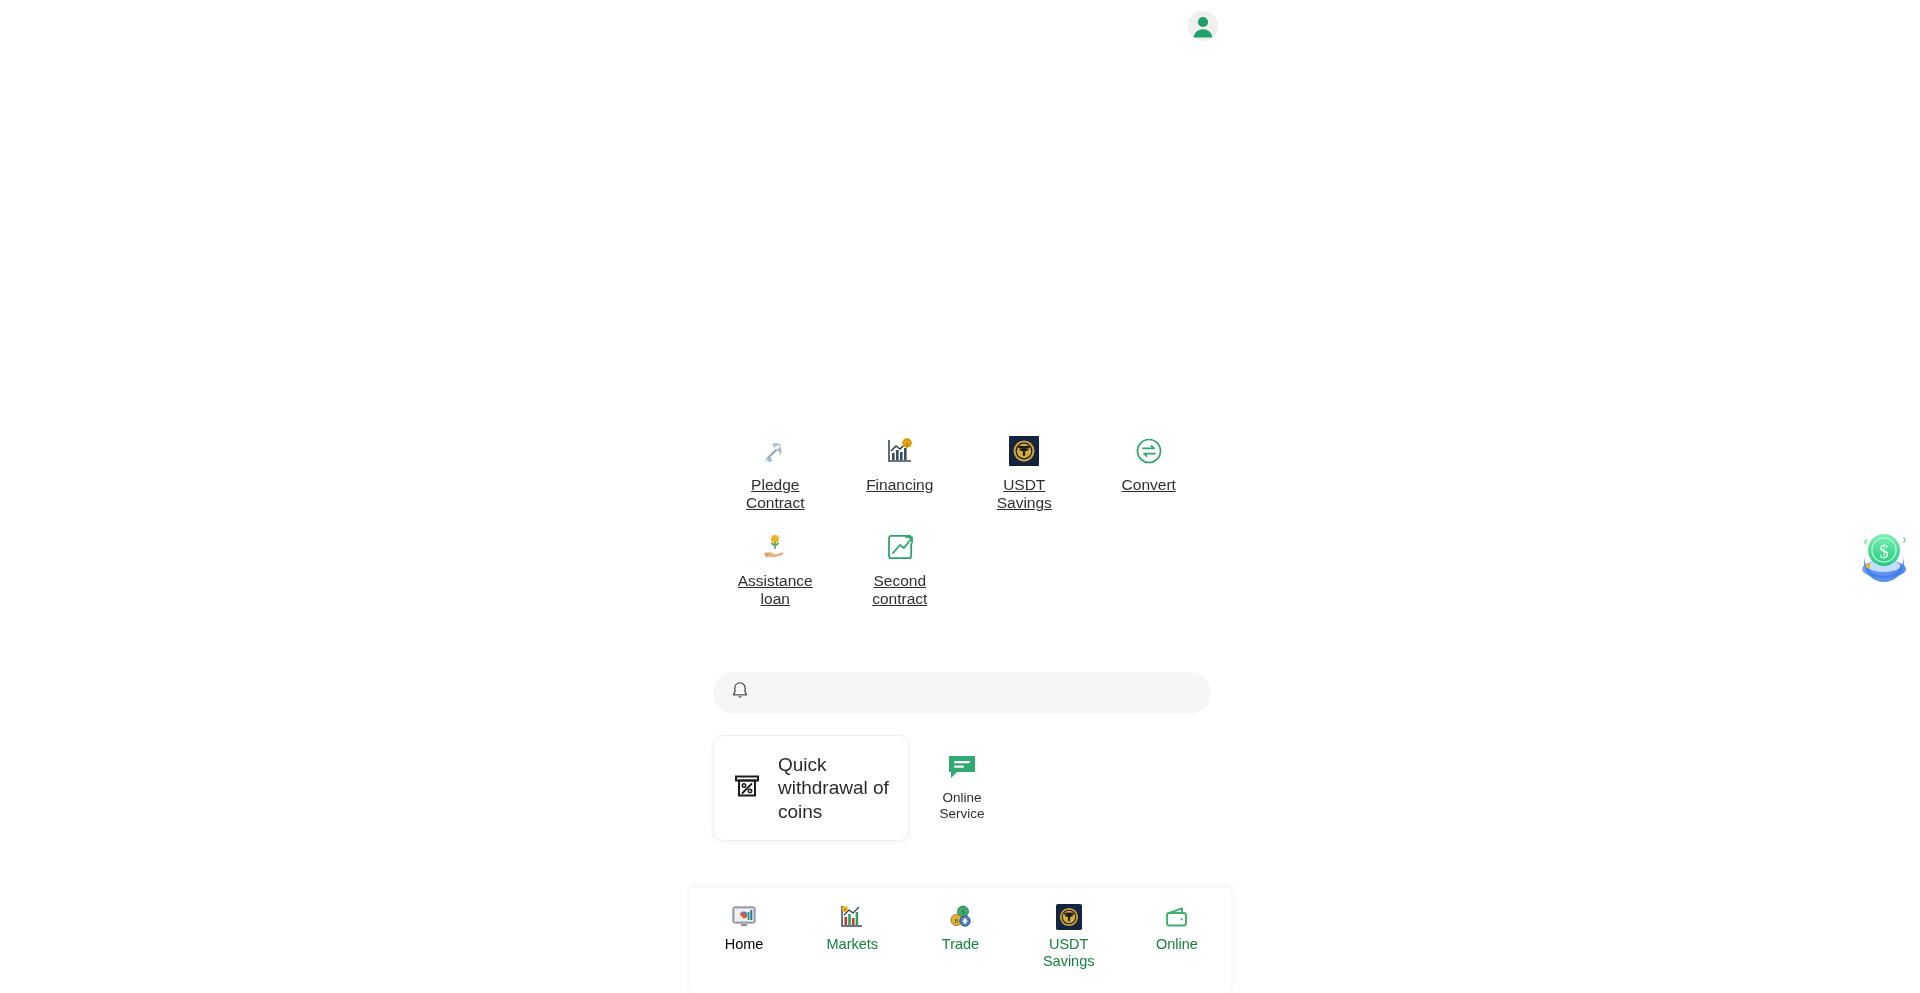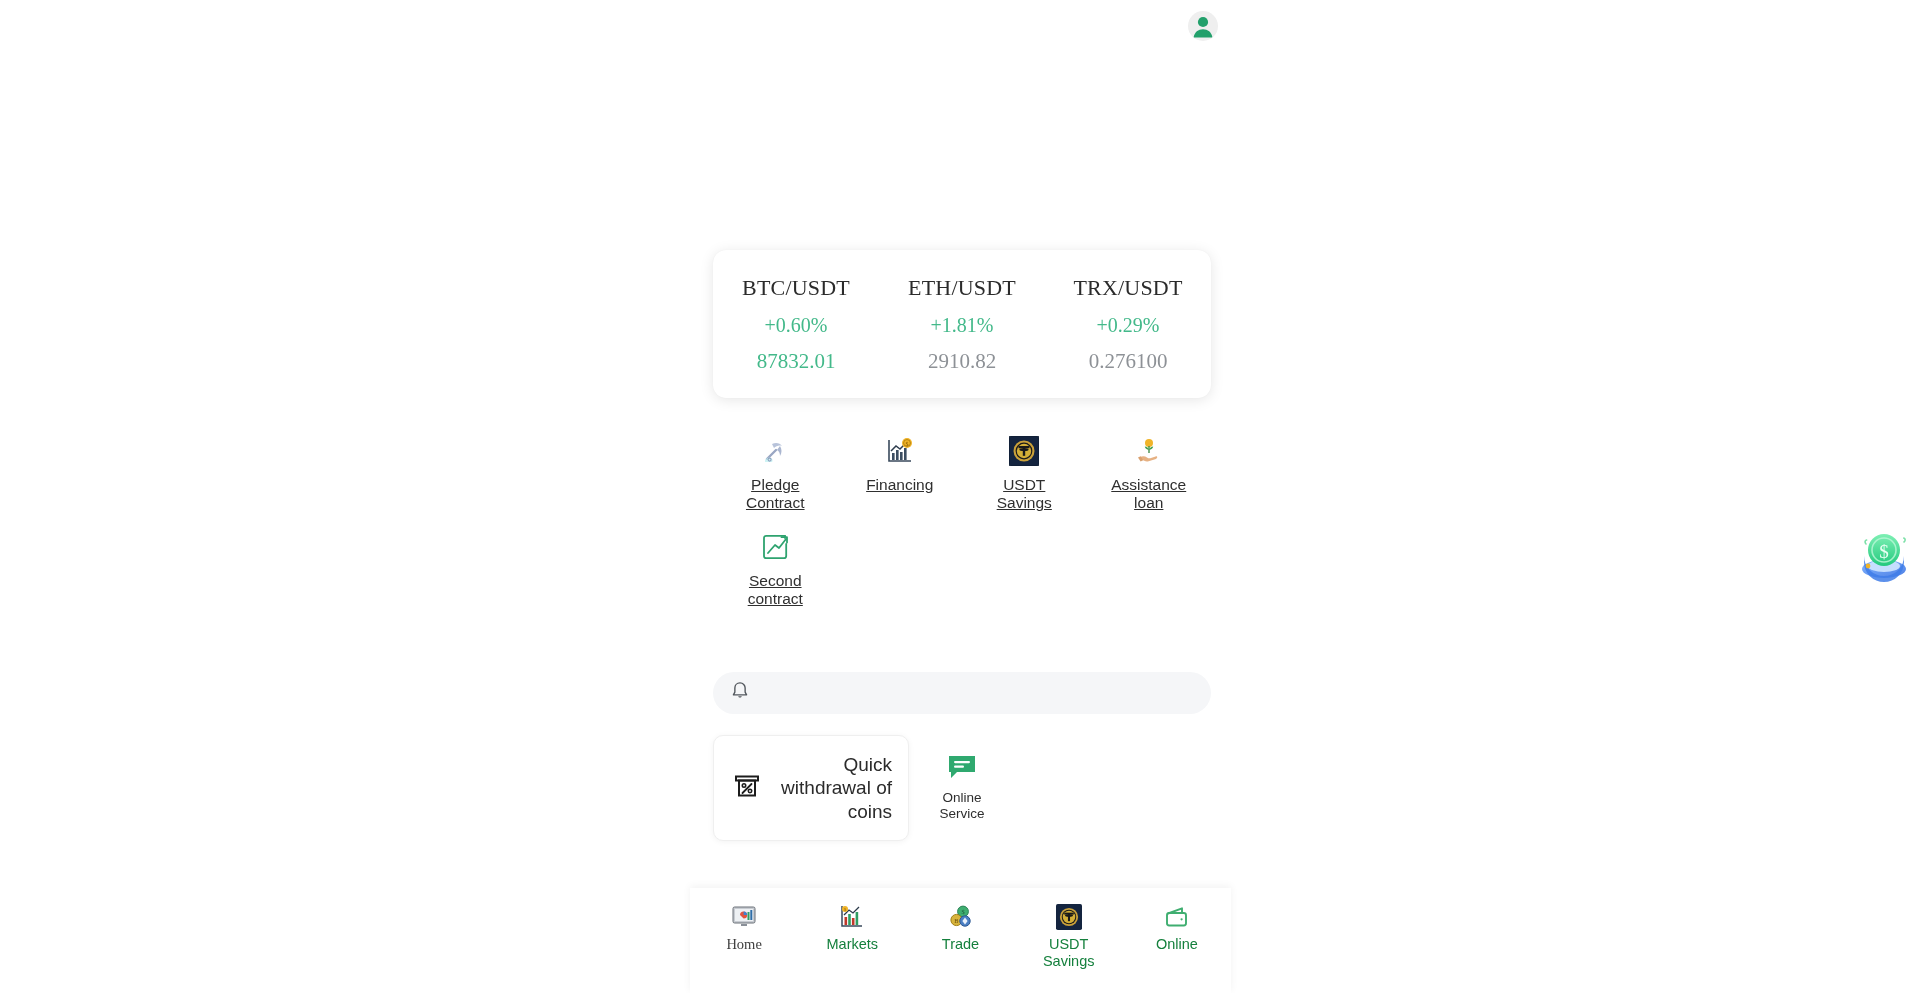--- a/index.html
+++ b/index.html
@@ -246,27 +246,6 @@
 
   <div class="column">
 
-    <div class="ticker-card">
-
-      <div class="ticker-item">
-        <div class="ticker-pair">BTC/USDT</div>
-        <div class="ticker-change">+0.60%</div>
-        <div class="ticker-price up">87832.01</div>
-      </div>
-
-      <div class="ticker-item">
-        <div class="ticker-pair">ETH/USDT</div>
-        <div class="ticker-change">+1.81%</div>
-        <div class="ticker-price">2910.82</div>
-      </div>
-
-      <div class="ticker-item">
-        <div class="ticker-pair">TRX/USDT</div>
-        <div class="ticker-change">+0.29%</div>
-        <div class="ticker-price">0.276100</div>
-      </div>
-
-    </div>
 
     <div class="features">
 

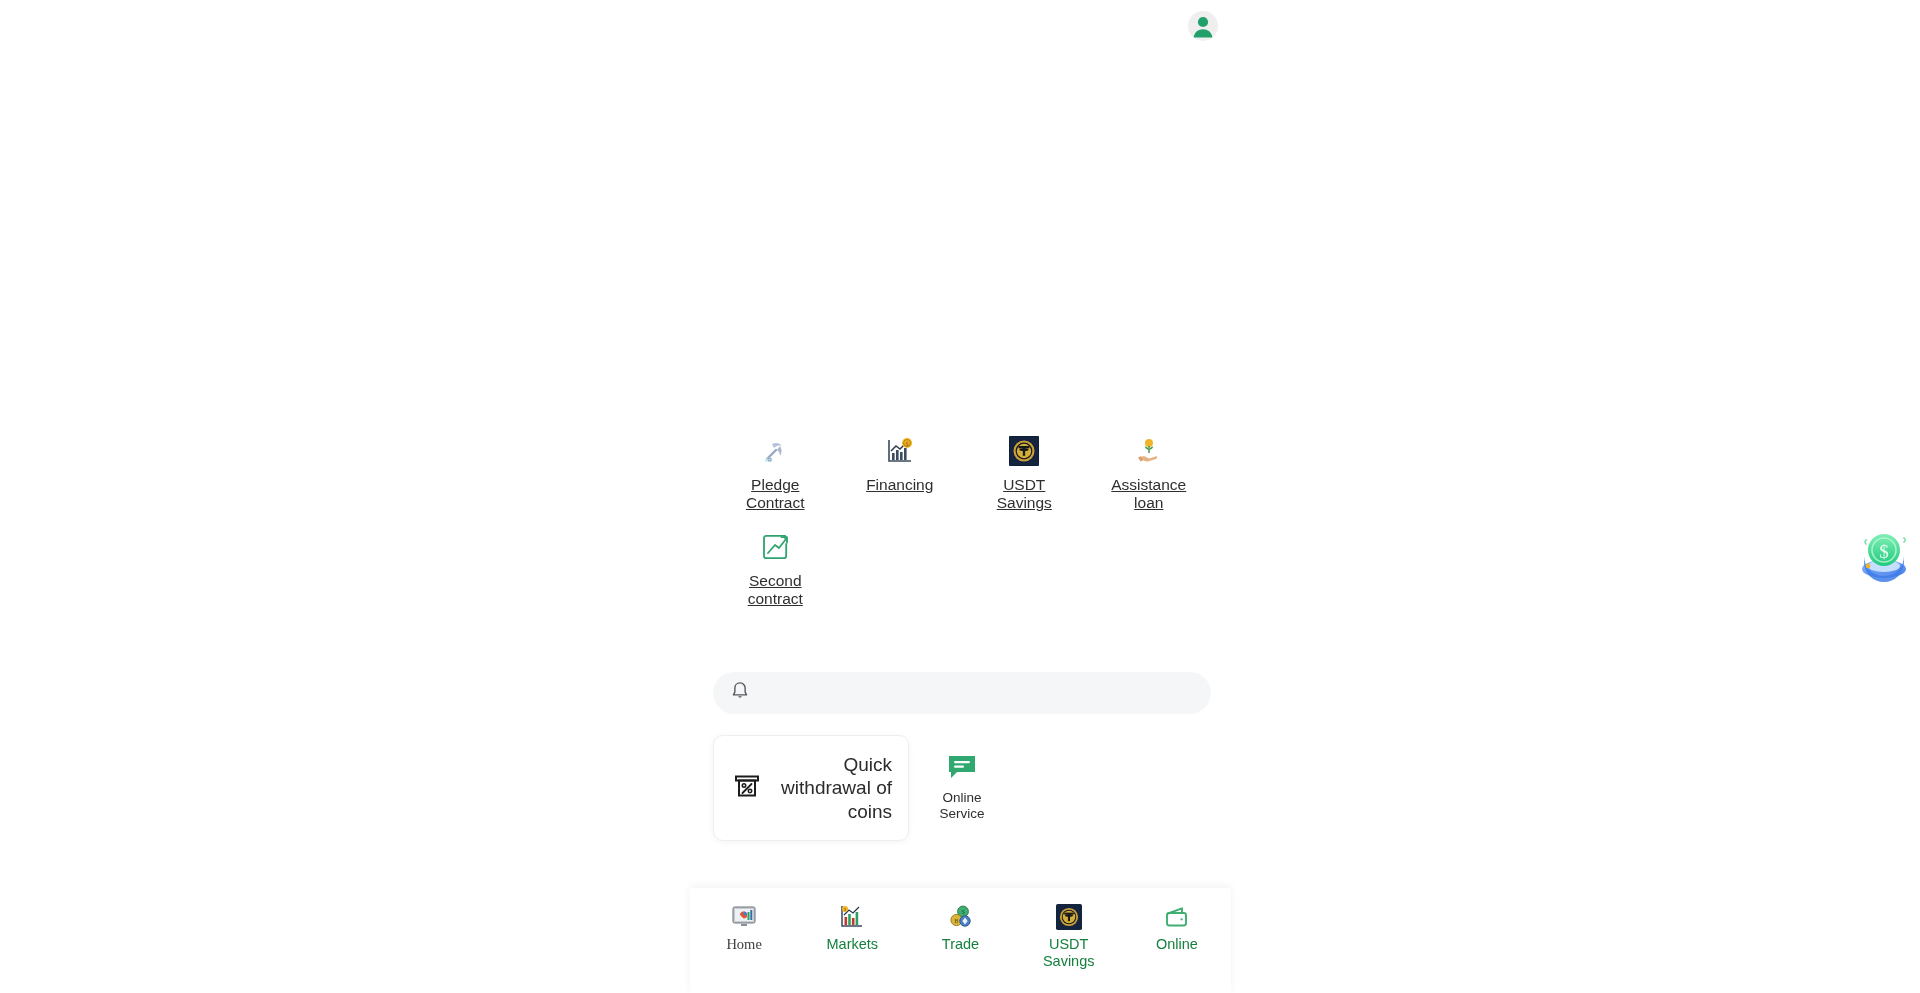--- a/index.html
+++ b/index.html
@@ -295,6 +295,16 @@
         <div class="feature-label">USDT Savings</div>
       </div>
 
+      <div class="feature">
+        <div class="feature-icon">
+          <svg width="30" height="30" viewBox="0 0 30 30">
+            <circle cx="15" cy="15" r="11.5" fill="none" stroke="#2ea36f" stroke-width="1.7"></circle>
+            <path d="M9 12.4h11l-2.6-2.6" stroke="#2ea36f" stroke-width="1.7" fill="none" stroke-linecap="round" stroke-linejoin="round"></path>
+            <path d="M21 17.6H10l2.6 2.6" stroke="#2ea36f" stroke-width="1.7" fill="none" stroke-linecap="round" stroke-linejoin="round"></path>
+          </svg>
+        </div>
+        <div class="feature-label">Convert</div>
+      </div>
 
       <div class="feature">
         <div class="feature-icon">

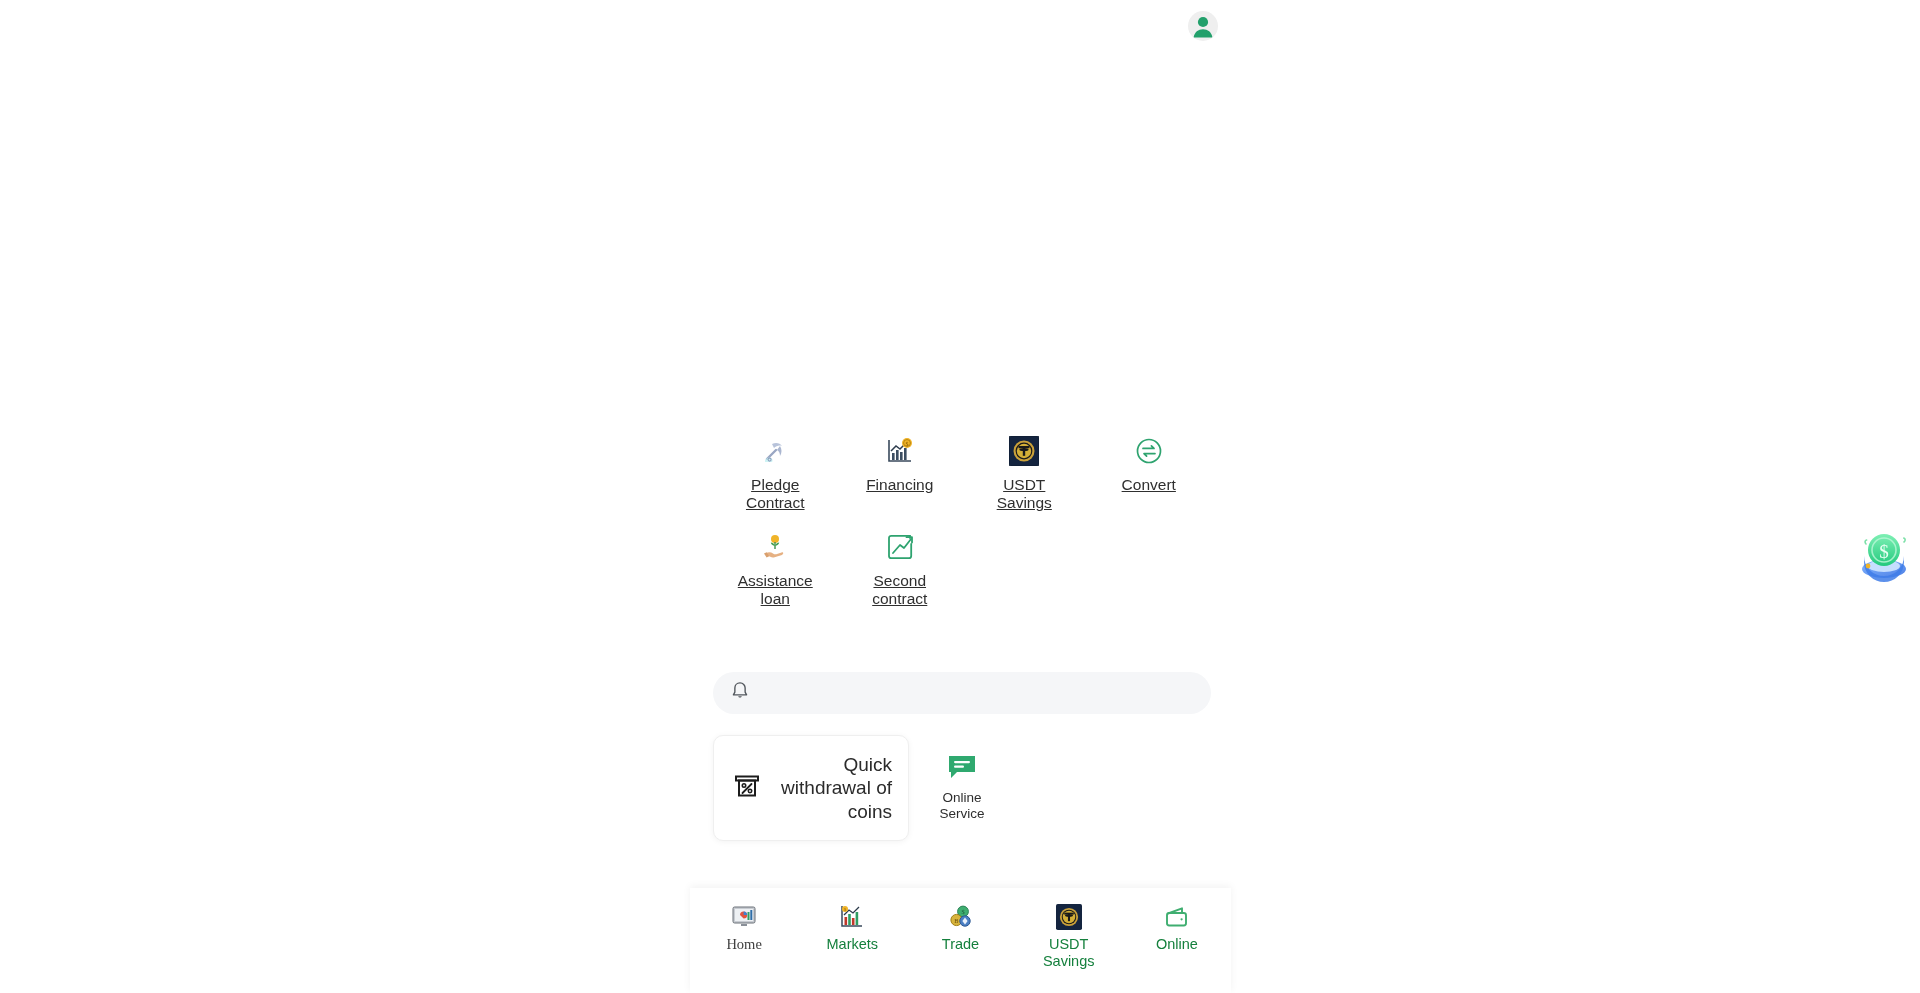--- a/index.html
+++ b/index.html
@@ -162,7 +162,6 @@
     background: #ffffff;
     border: 1px solid #efefef;
     box-shadow: 0 1px 6px rgba(0,0,0,0.05);
-    text-align: right;
   }
   .action-service {
     width: 62px;

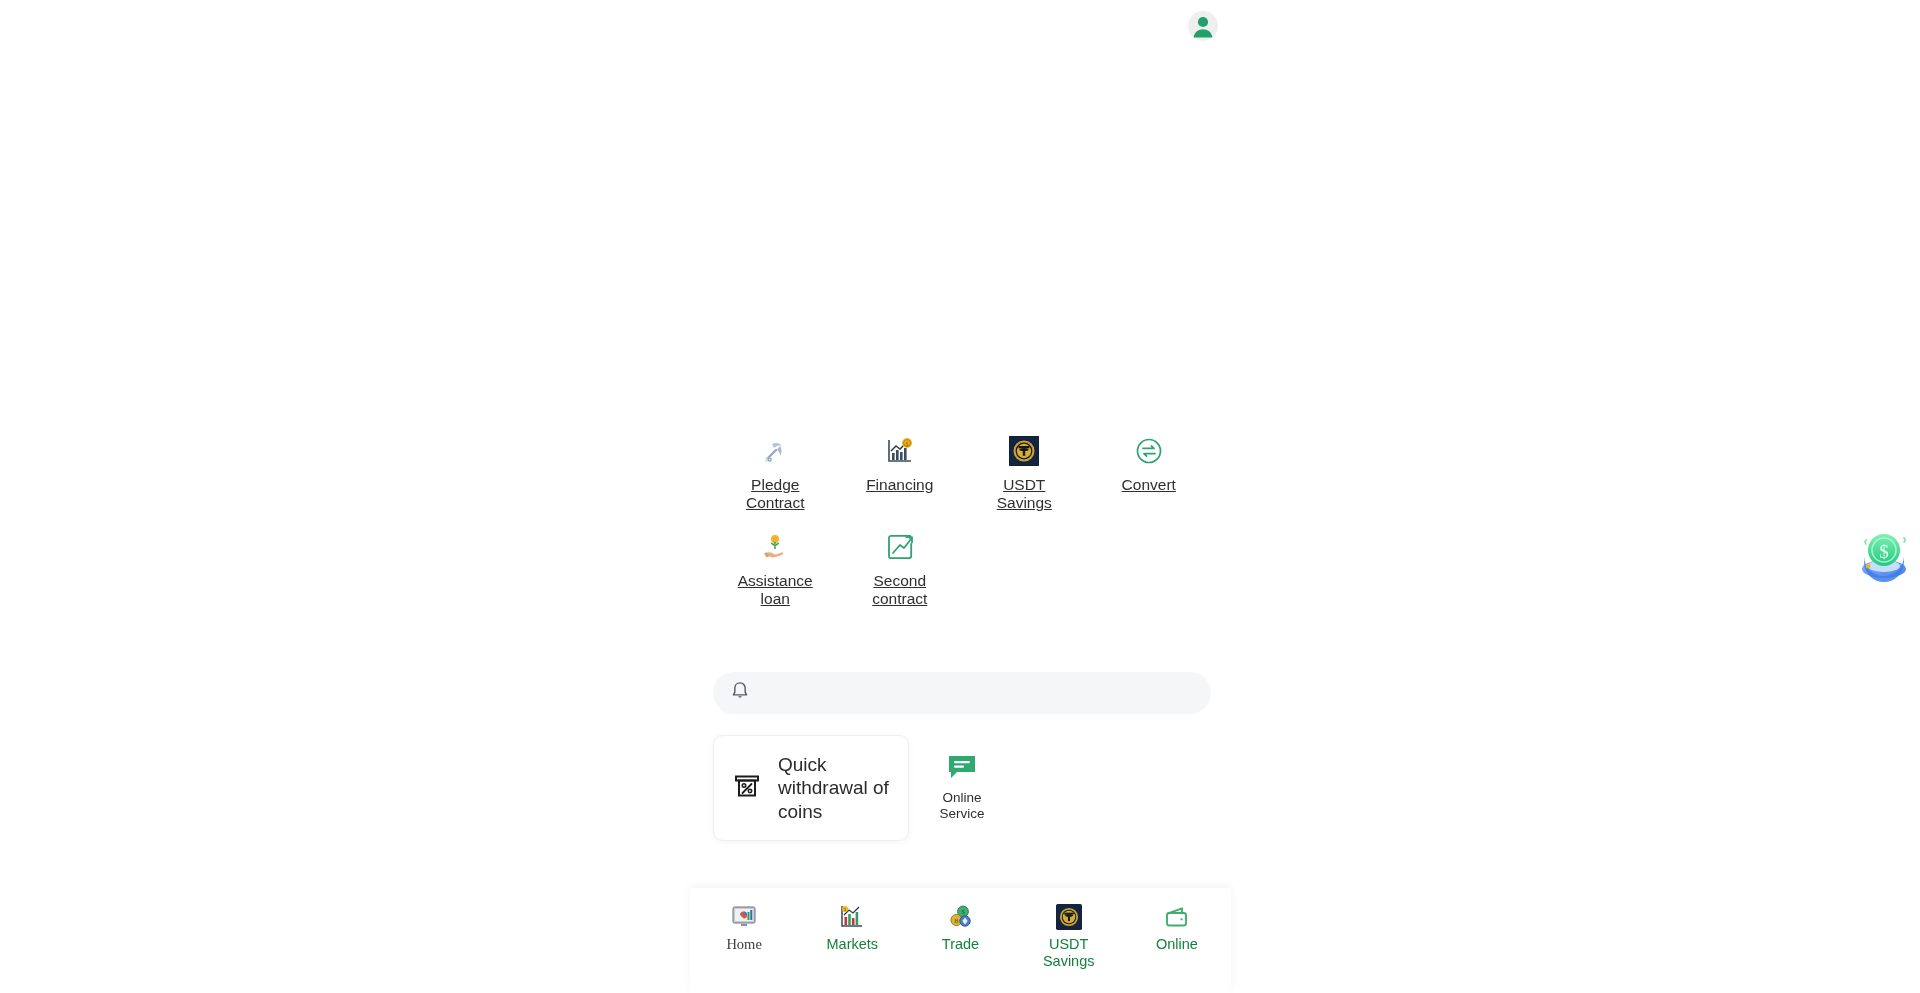--- a/index.html
+++ b/index.html
@@ -218,7 +218,7 @@
     line-height: 1.2;
     max-width: 74px;
   }
-  .nav-label.active { color: #404040; font-family: Liberation Serif, serif; }
+  .nav-label.active { color: #000000; }
 
   
   .float-coin {

